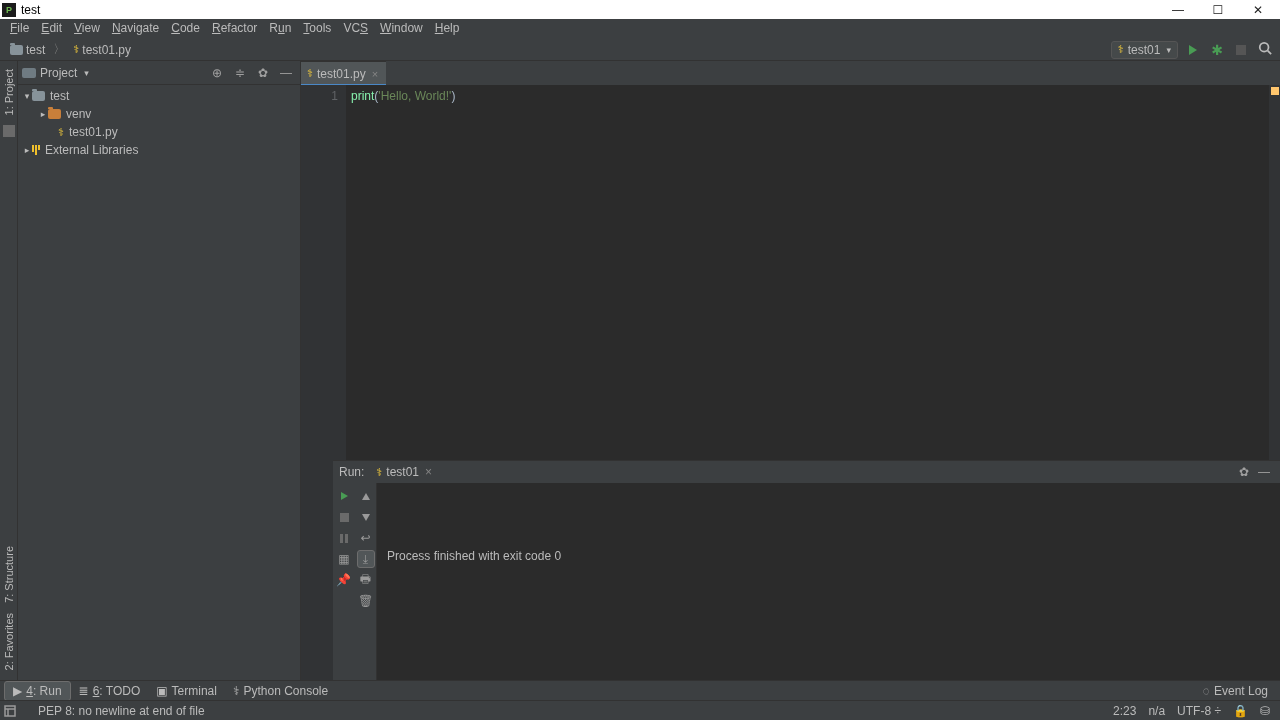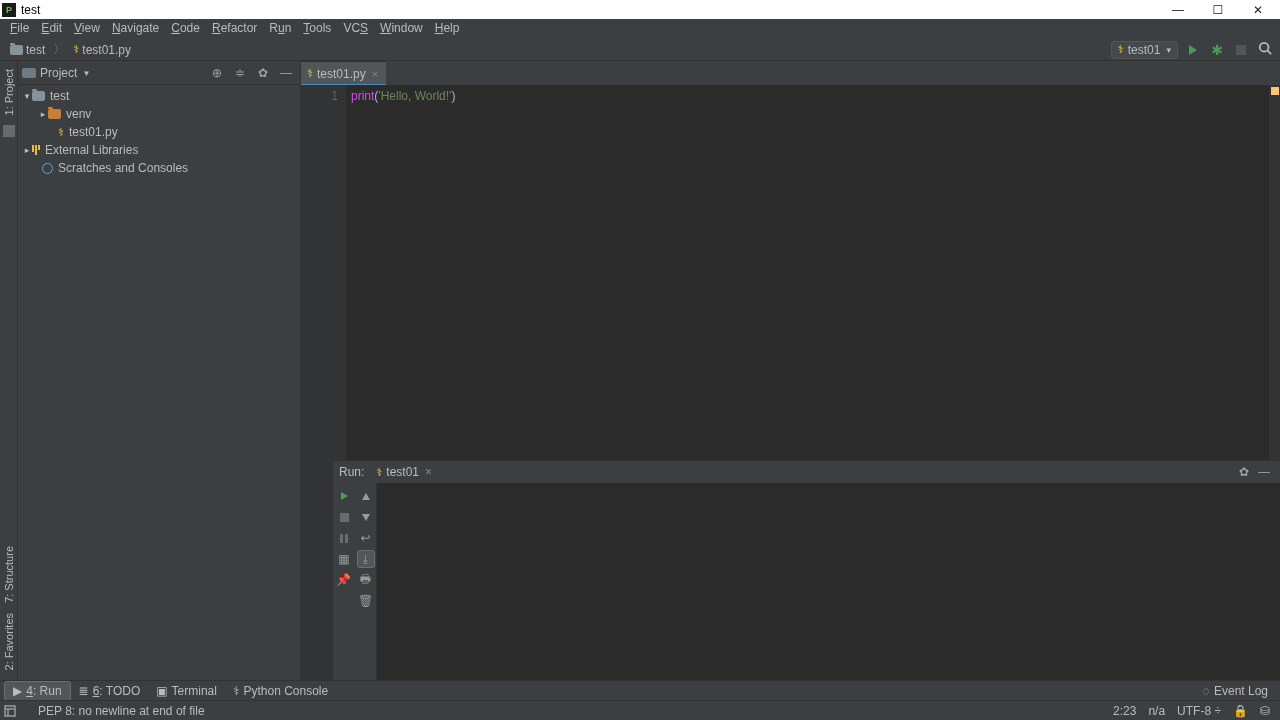--- a/index.html
+++ b/index.html
@@ -74,7 +74,7 @@
 .editor { flex:1; display:flex; background:#2b2b2b; position:relative; overflow:hidden; }
 .gutter-nums { width:45px; background:#313335; color:#606366; font-family:Consolas,monospace; font-size:12px; text-align:right; padding:4px 8px 0 0; }
 .code-area { flex:1; font-family:Consolas,monospace; font-size:12px; padding:4px 0 0 5px; white-space:pre; }
-.kw { color:#d946ef; }
+.kw { color:#86efac; }
 .str { color:#6a8759; }
 .code-plain { color:#a9b7c6; }
 .editor-right-stripe { width:11px; background:#313335; position:relative; }

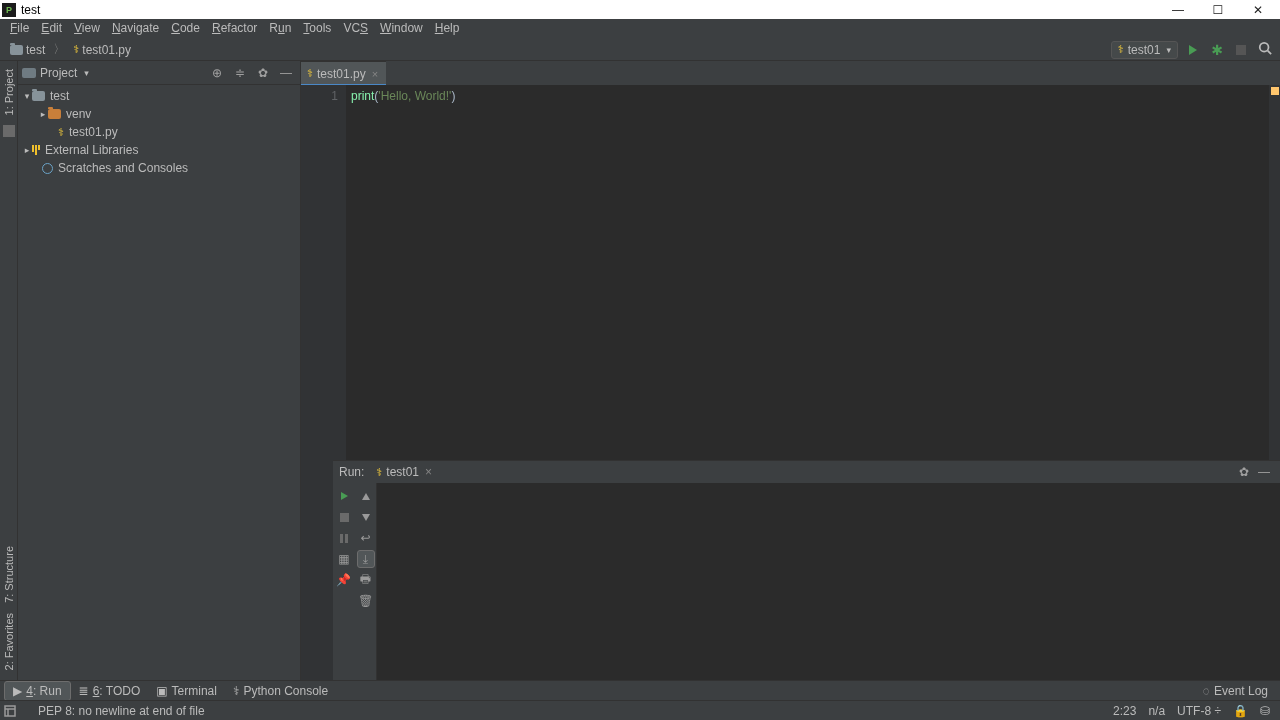--- a/index.html
+++ b/index.html
@@ -227,11 +227,6 @@
           </span>
         <span>External Libraries</span>
       </div>
-      <div class="tree-row" style="padding-left:14px">
-        <span class="chev blank">▸</span>
-        <span class="tree-icon-scratch"></span>
-        <span>Scratches and Consoles</span>
-      </div>
     </div>
   </div>
 

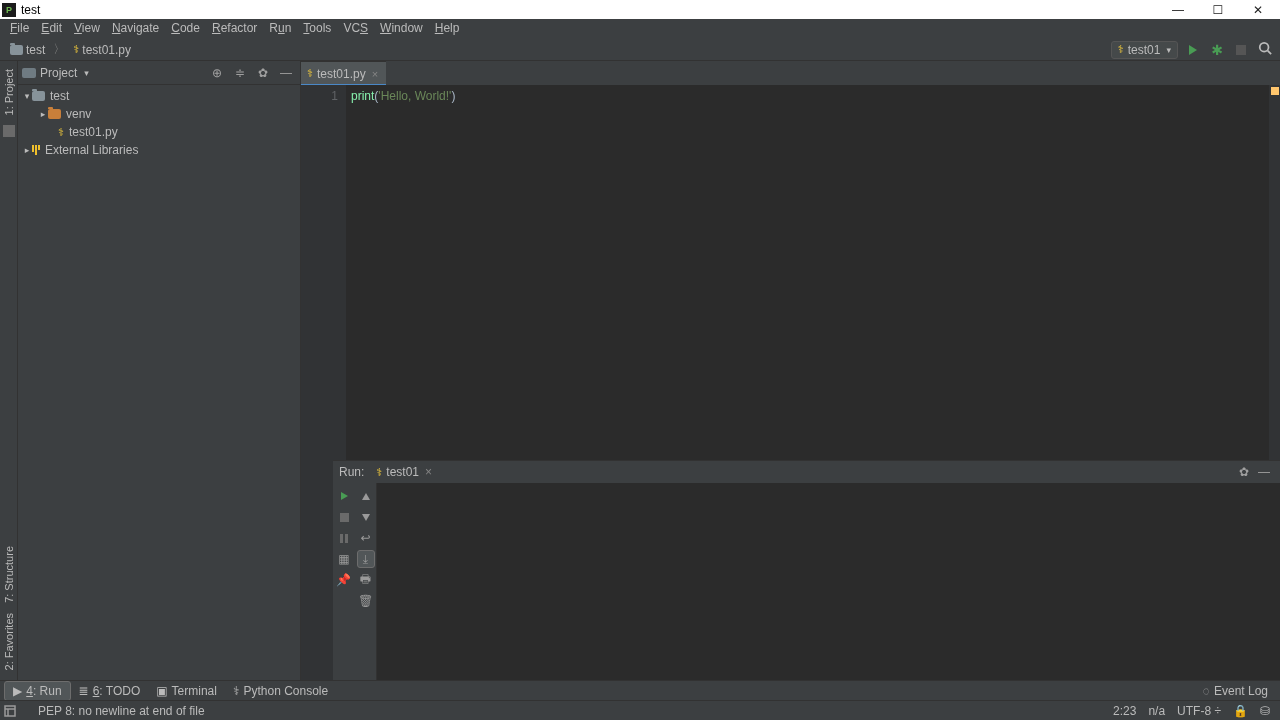--- a/index.html
+++ b/index.html
@@ -295,6 +295,7 @@
         </div>
         <div class="console">
           <div class="line"></div>
+          <div class="line">Process finished with exit code 0</div>
         </div>
       </div>
     </div>

